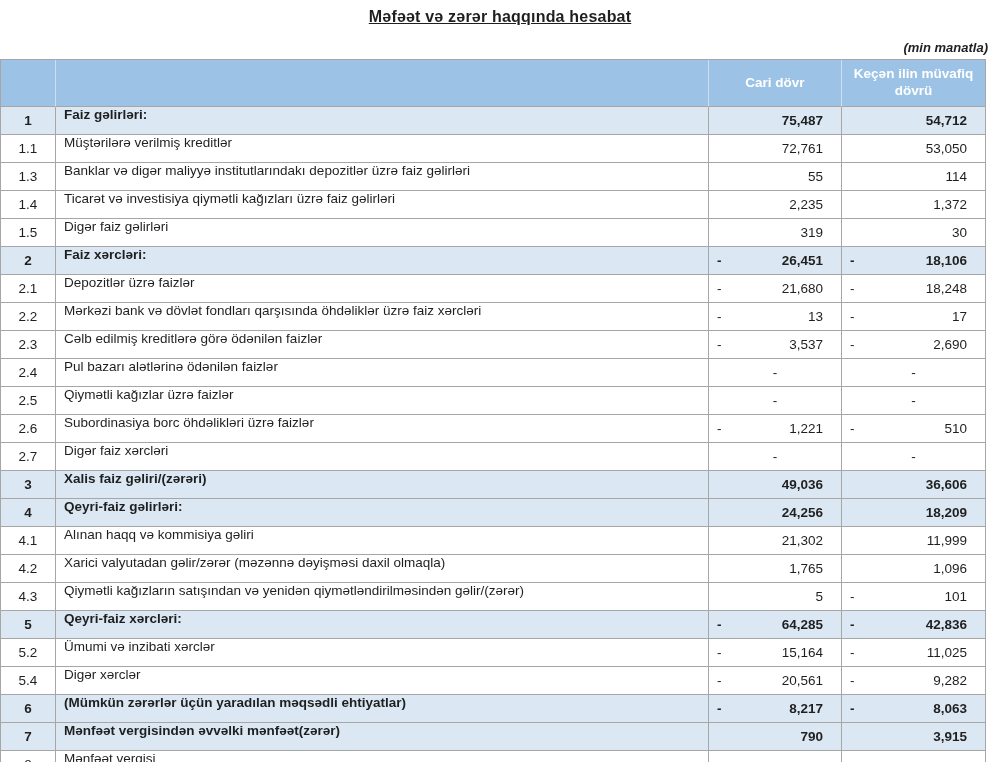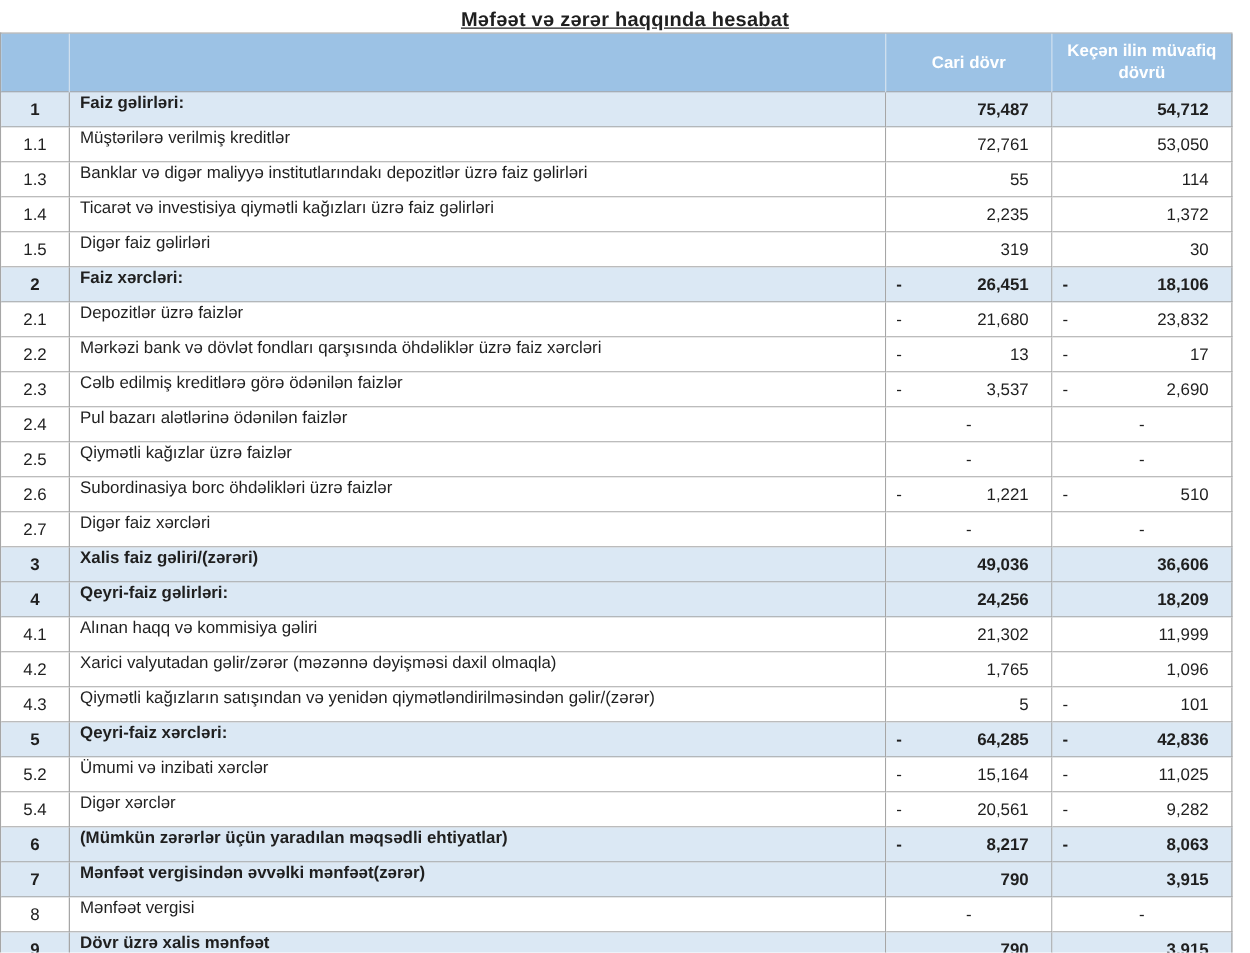--- a/index.html
+++ b/index.html
@@ -87,6 +87,7 @@
 
 <div class="page">
   <div class="title">Məfəət və zərər haqqında hesabat</div>
+  <div class="unit-note">(min manatla)</div>
 
   <table class="pl">
     <colgroup>

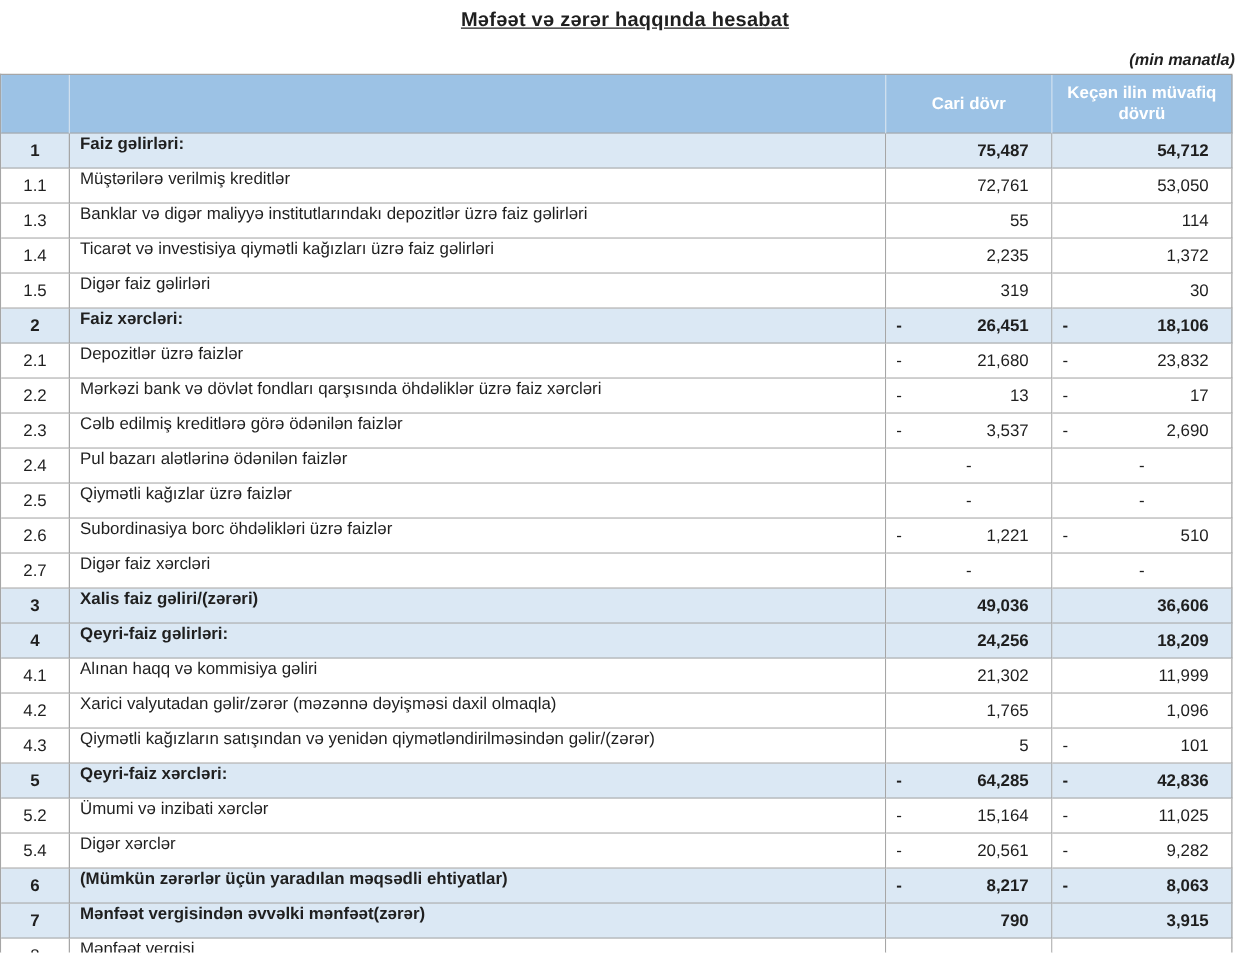--- a/index.html
+++ b/index.html
@@ -213,7 +213,7 @@
           <td class="val">
             <div class="cellflex">
               <span class="sign">-</span>
-              <span class="amount">23,832</span>
+              <span class="amount">18,248</span>
             </div>
           </td>
         </tr>

